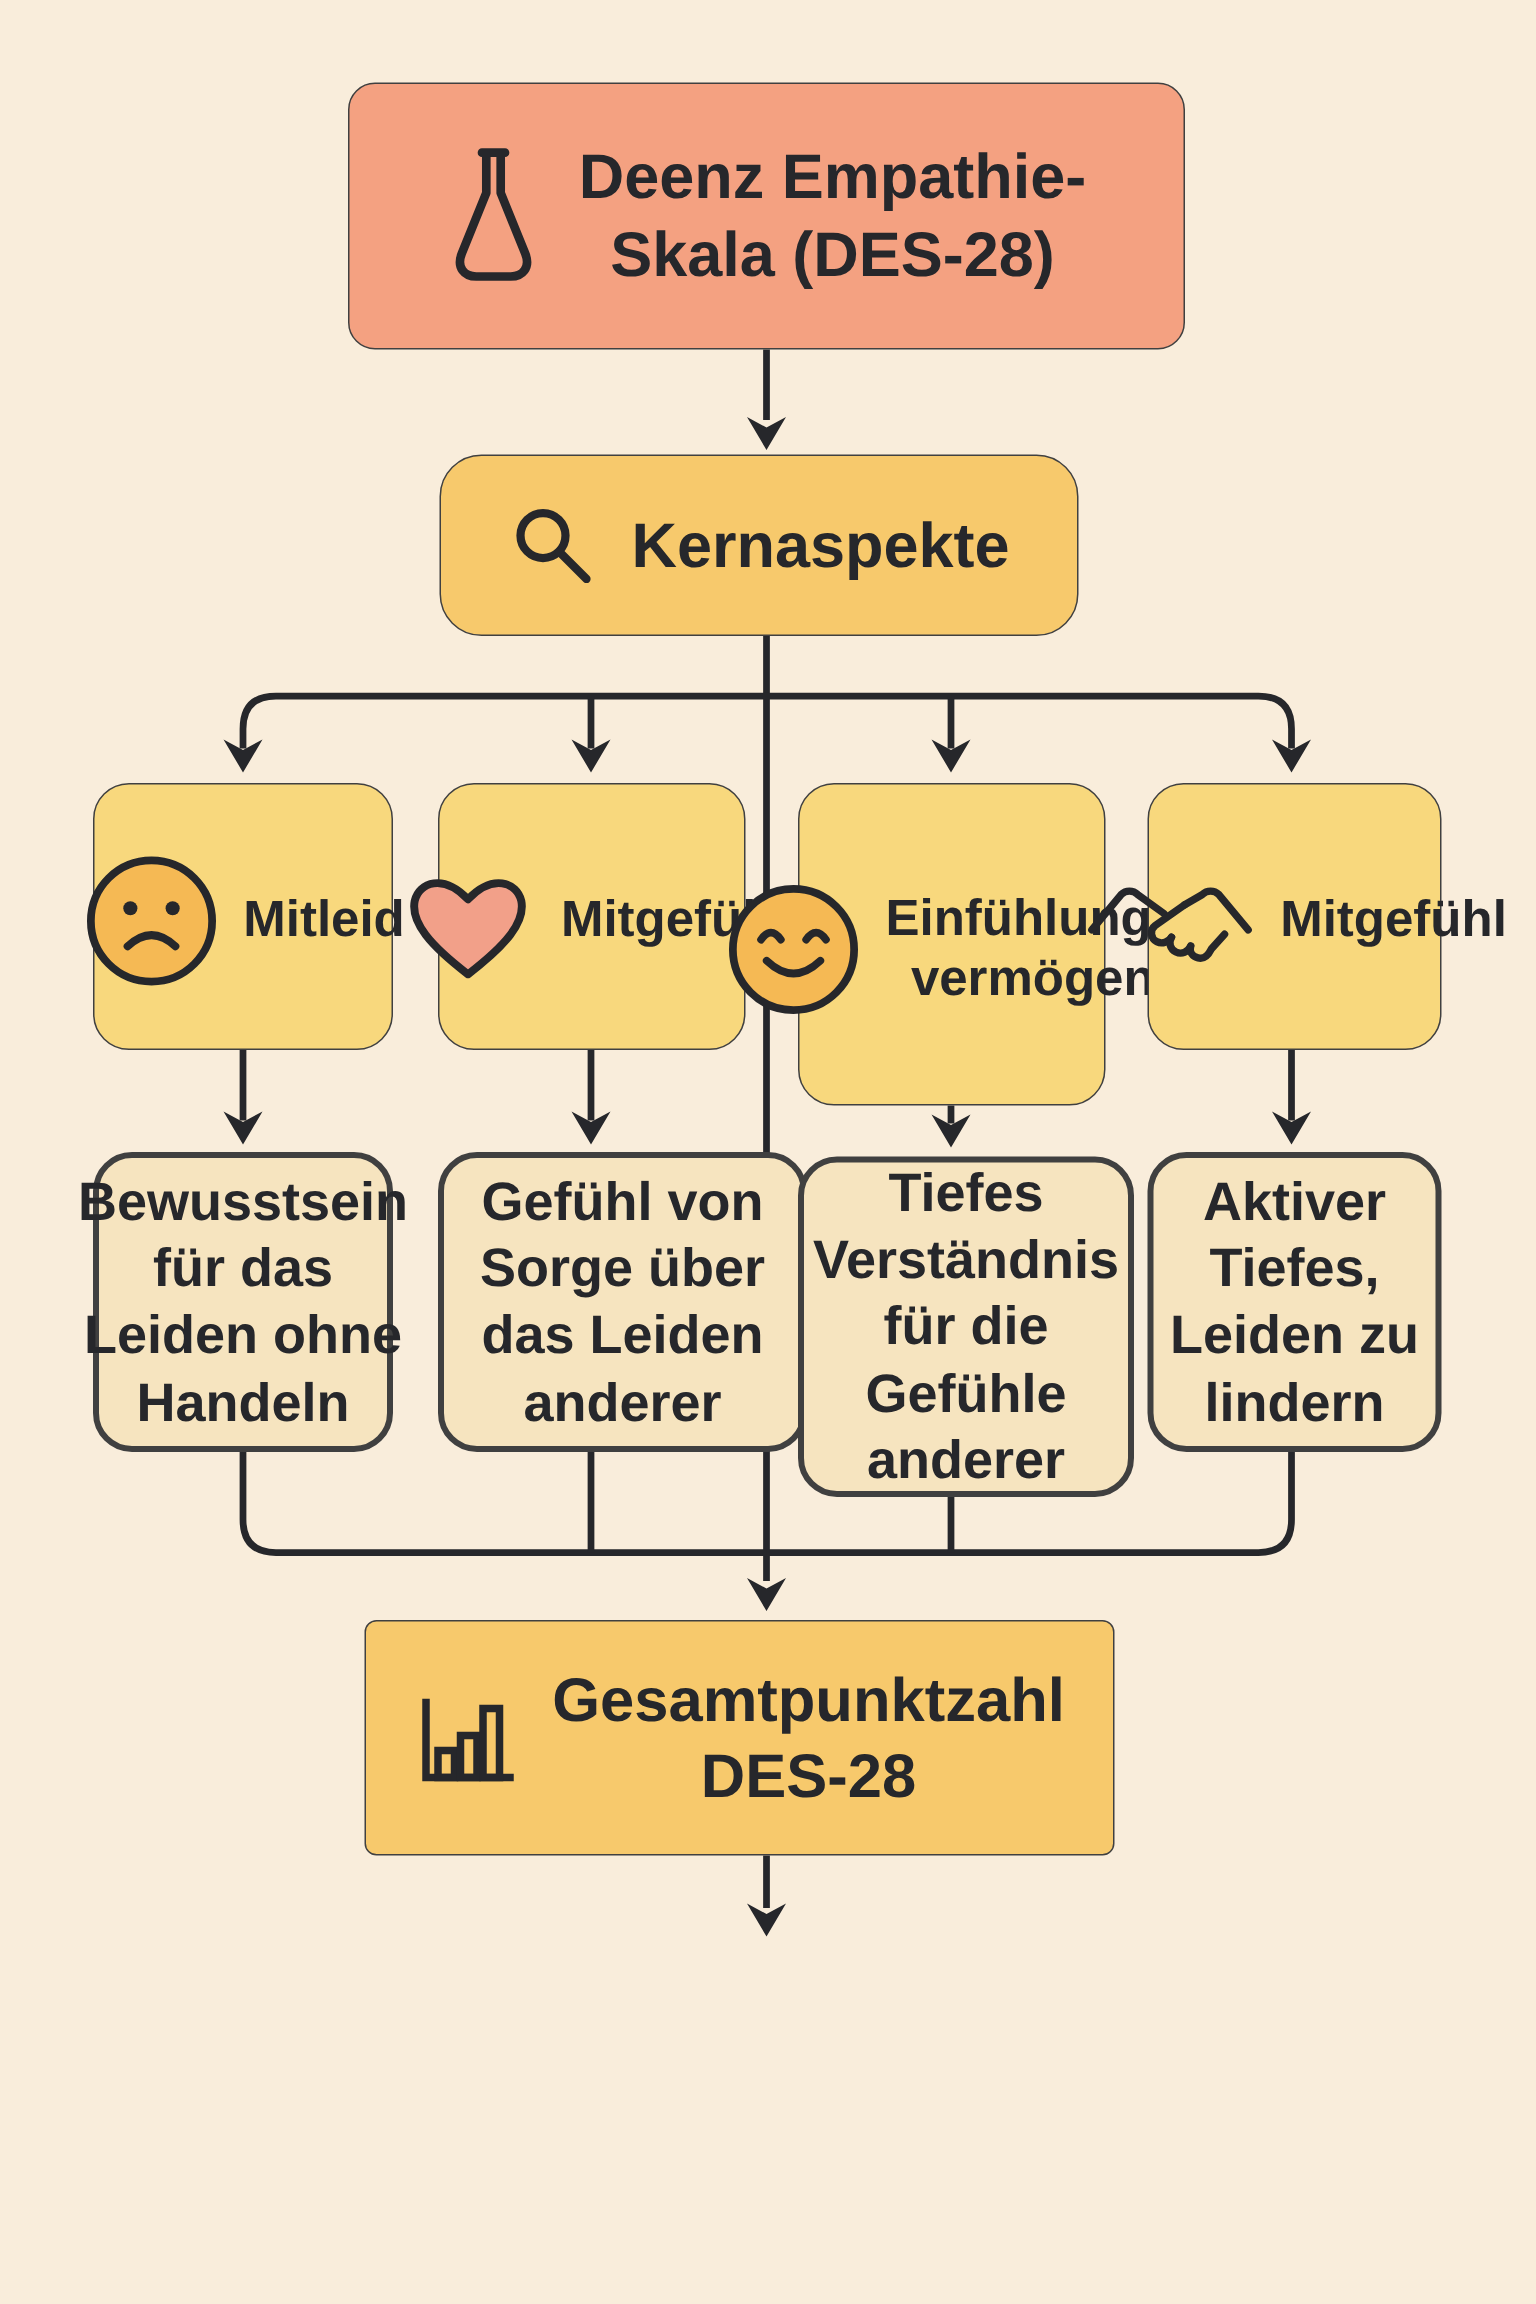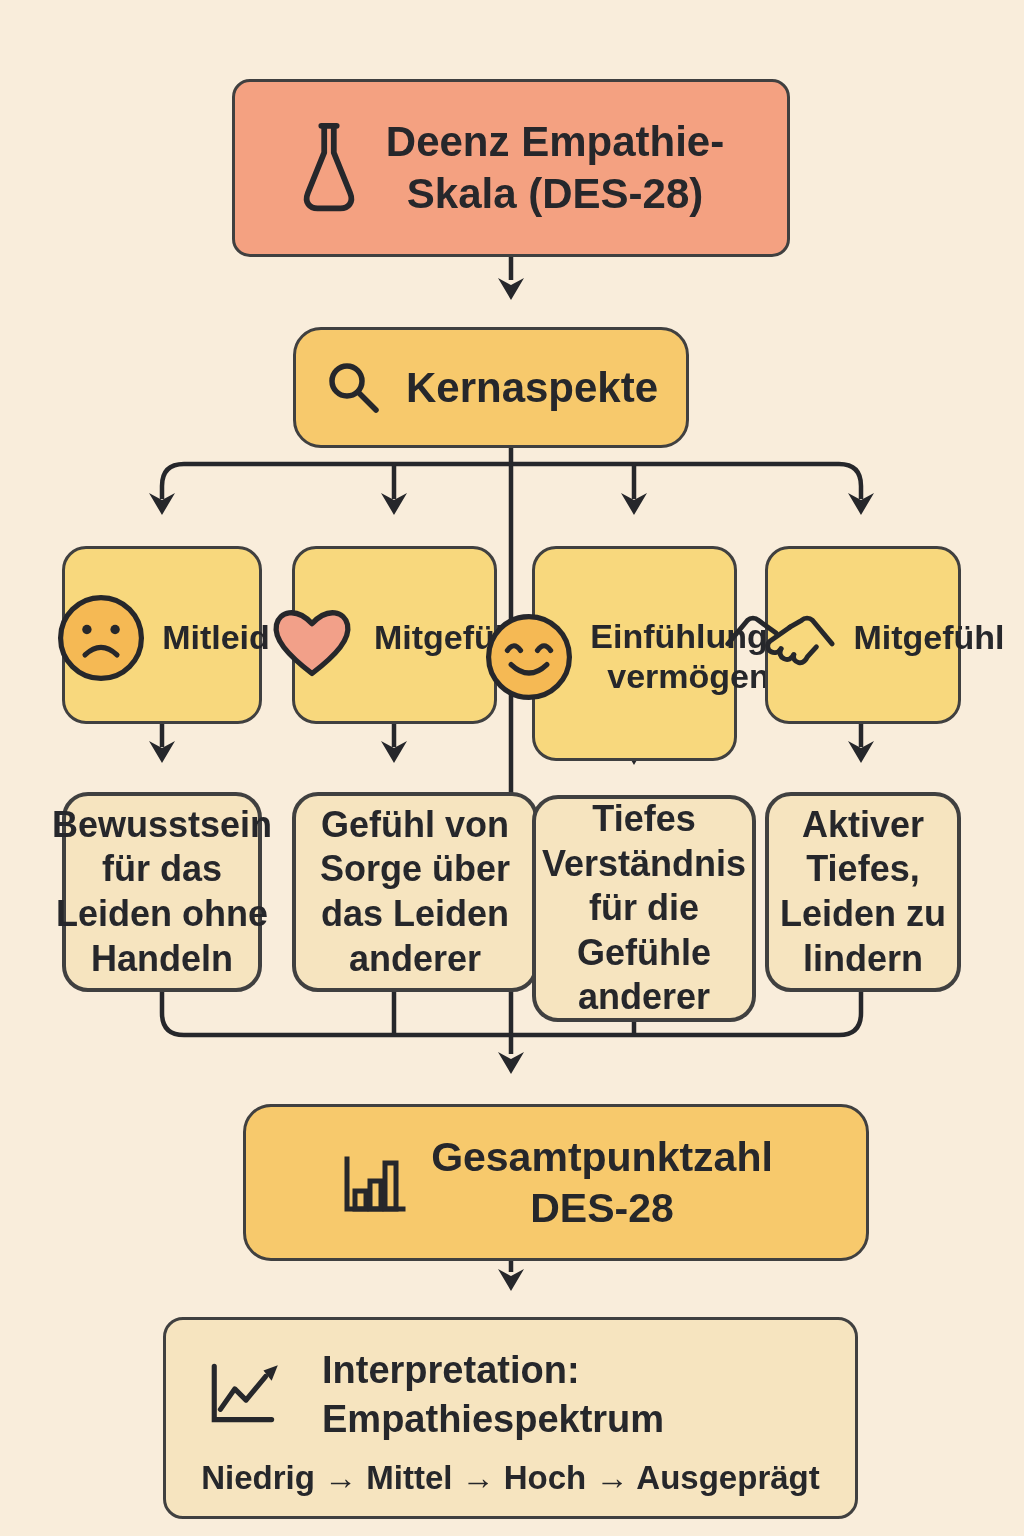--- a/index.html
+++ b/index.html
@@ -11,8 +11,8 @@
   }
   .node{
     position:absolute;box-sizing:border-box;
-    border:3px solid #404040;
-    display:flex;align-items:center;justify-content:center;margin-top:24px;
+    border:1px solid #404040;
+    display:flex;align-items:center;justify-content:center;
   }
   .preline{white-space:pre-line;}
   

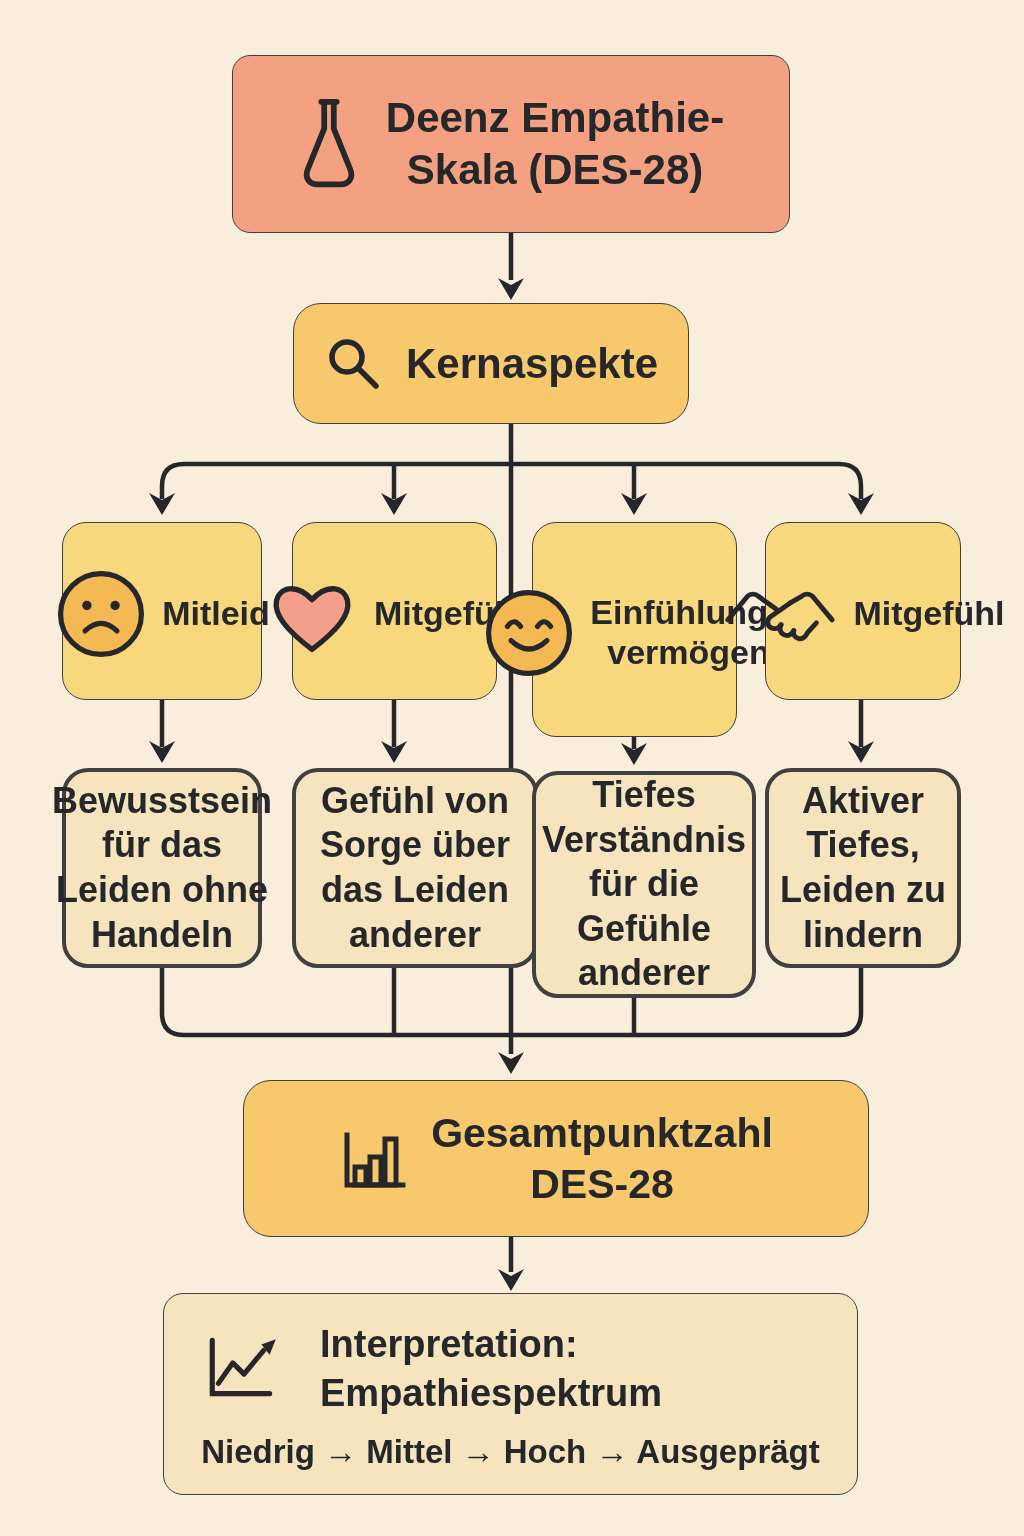--- a/index.html
+++ b/index.html
@@ -23,7 +23,7 @@
   .node-title .label{font-size:42px;font-weight:700;line-height:1.23;text-align:center;}
   
   .node-core{
-    left:293px;top:303px;width:396px;height:121px;
+    left:293px;top:303px;width:426px;height:121px;
     background:#f7c96c;border-radius:28px;gap:22px;
   }
   .node-core .label{font-size:42px;font-weight:700;}

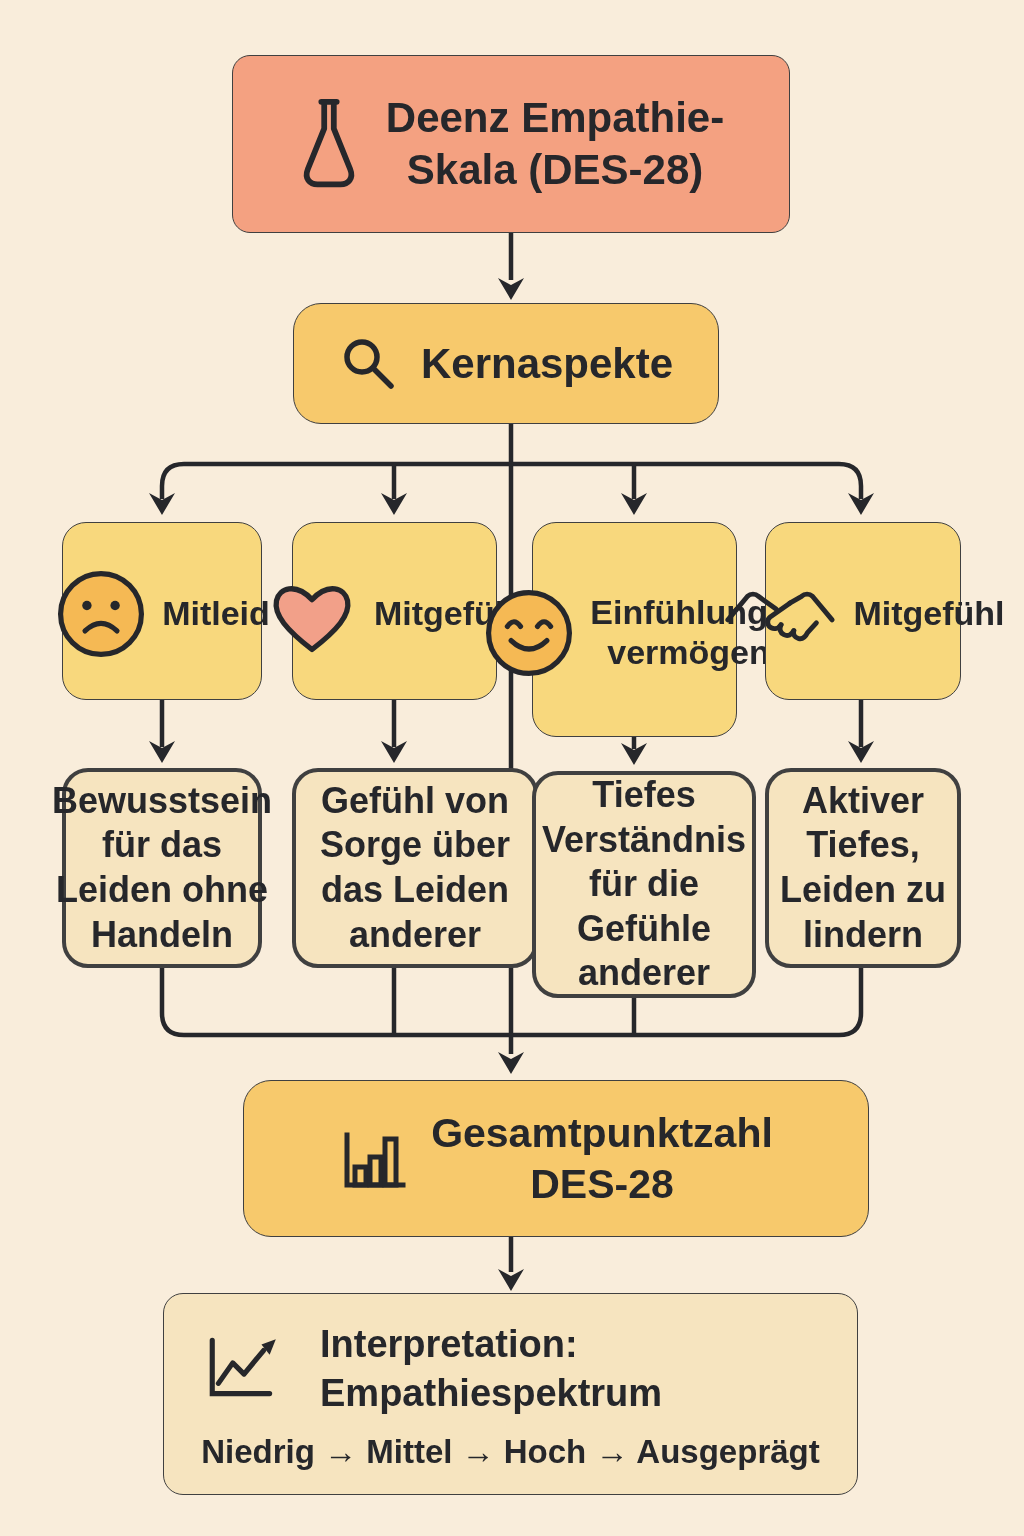--- a/index.html
+++ b/index.html
@@ -49,8 +49,8 @@
   .desc4{left:765px;width:196px;}
   
   .node-score{
-    left:243px;top:1080px;width:626px;height:157px;
-    background:#f7c96c;border-radius:28px;gap:20px;
+    left:243px;top:1080px;width:500px;height:157px;
+    background:#f7c96c;border-radius:8px;gap:20px;
   }
   .node-score .label{font-size:41px;font-weight:700;line-height:1.22;text-align:center;}
   

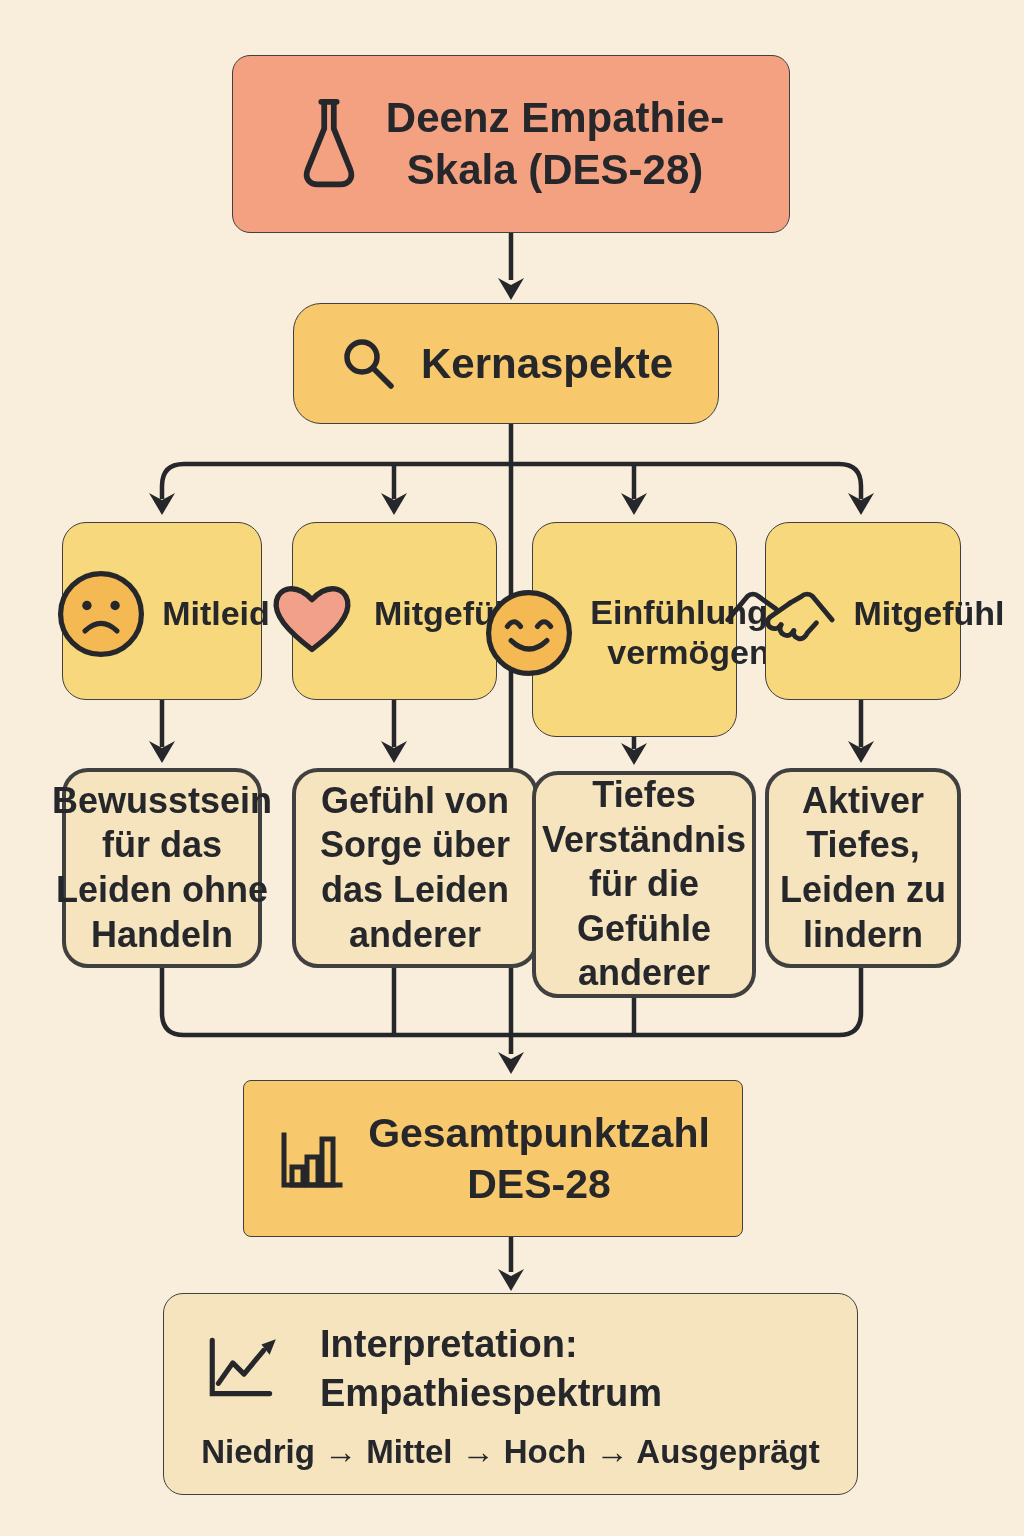--- a/index.html
+++ b/index.html
@@ -218,20 +218,6 @@
 DES-28</div>
   </div>
 
-  <div class="node node-interp">
-    <div class="interp-row">
-      <span class="icon">
-        <svg width="82" height="82" viewBox="0 0 80 80">
-          <path d="M10 12 V64 H66" fill="none" stroke="#26272b" stroke-width="5" stroke-linecap="round"></path>
-          <path d="M16 54 L30 34 L41 45 L60 22" fill="none" stroke="#26272b" stroke-width="5" stroke-linecap="round" stroke-linejoin="round"></path>
-          <path d="M58 16 L72 11 L66 26 Z" fill="#26272b"></path>
-        </svg>
-      </span>
-      <div class="title preline">Interpretation:
-Empathiespektrum</div>
-    </div>
-    <div class="spectrum">Niedrig → Mittel → Hoch → Ausgeprägt</div>
-  </div>
 
 </div>
 

